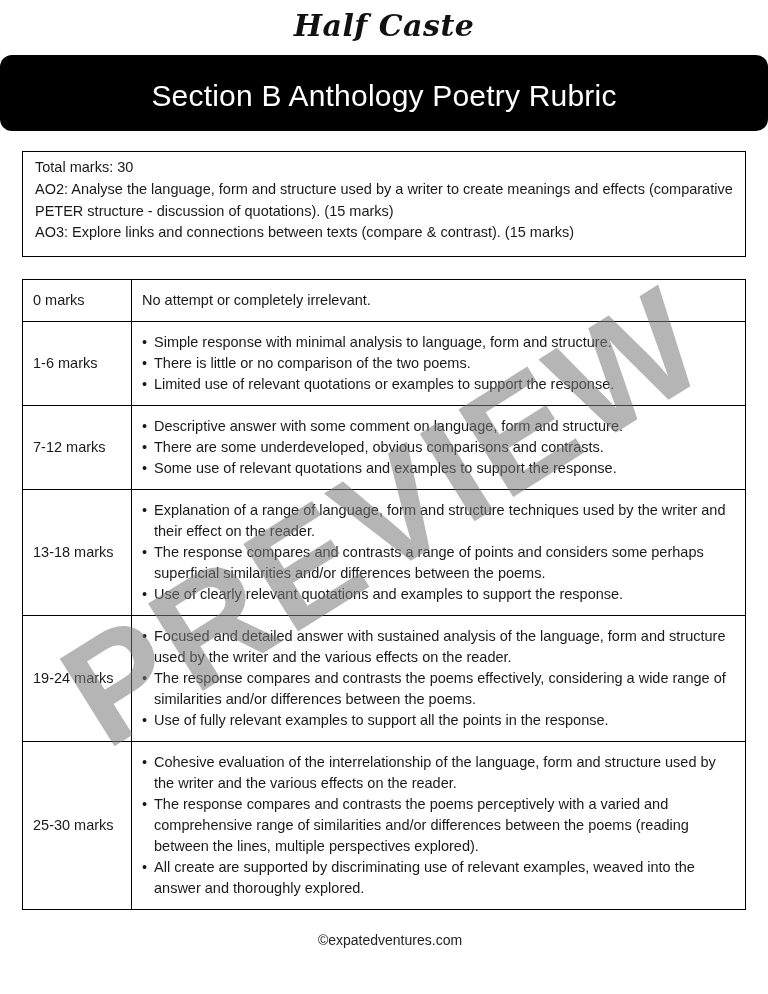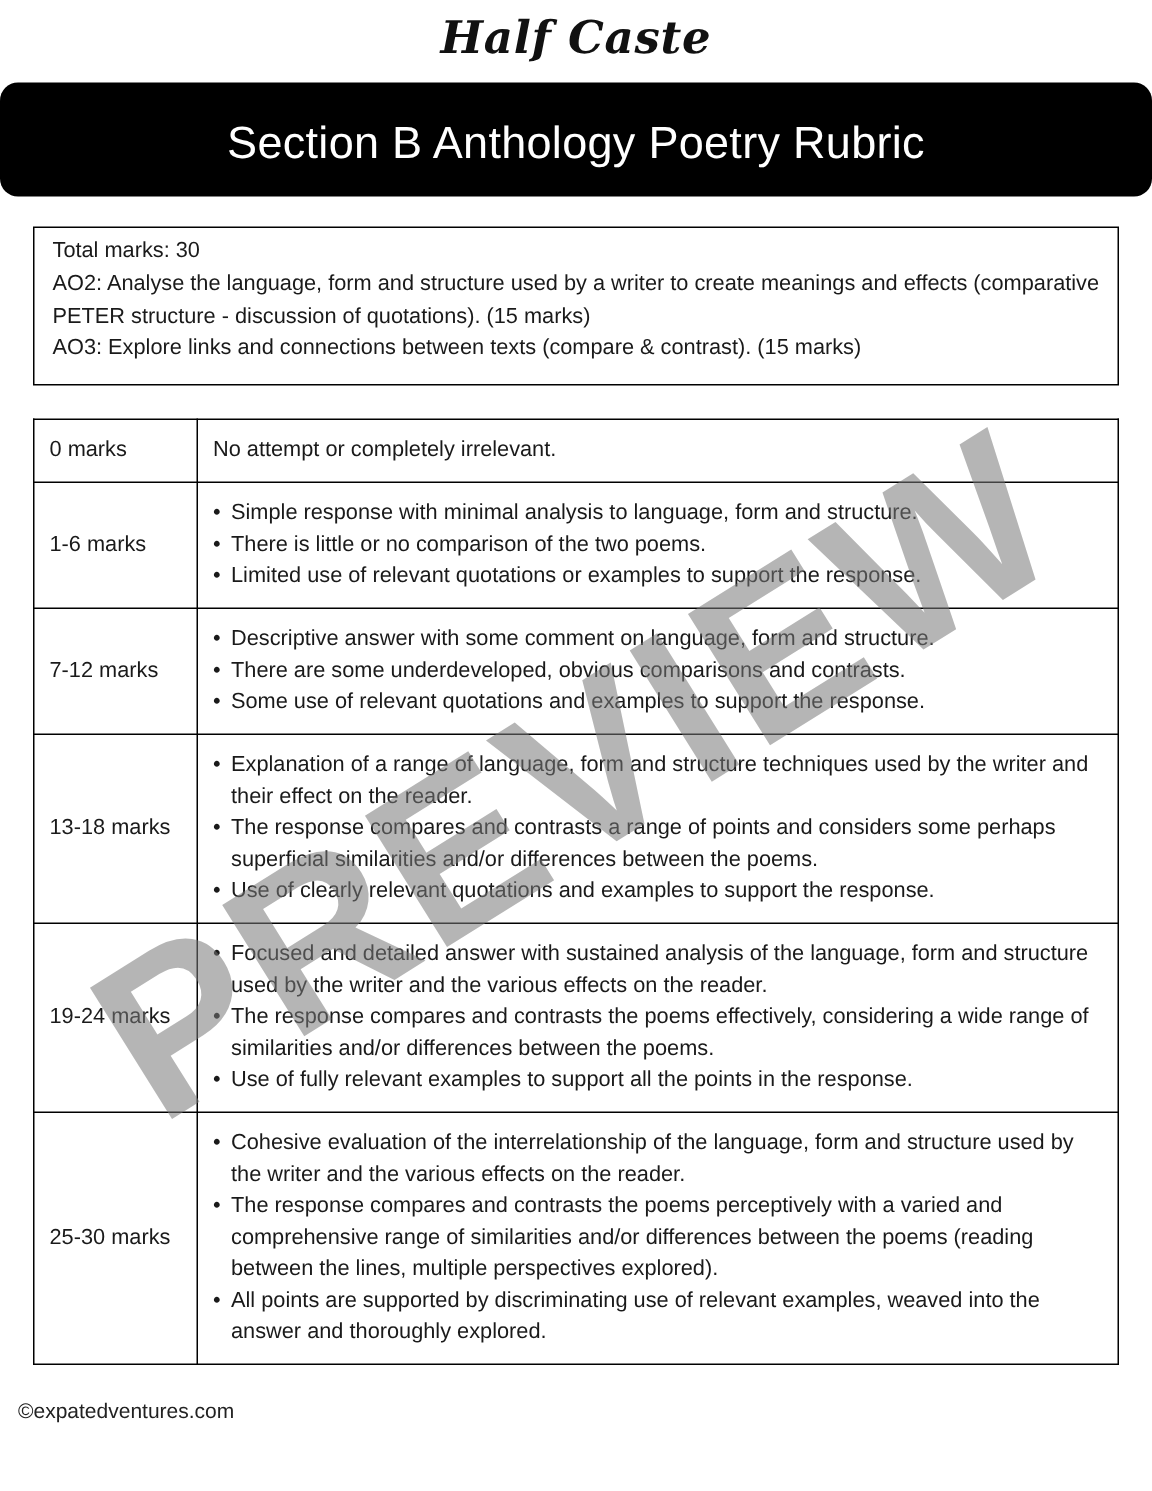--- a/index.html
+++ b/index.html
@@ -185,7 +185,7 @@
         <td class="desc-cell">
           <span class="bullet-line">Cohesive evaluation of the interrelationship of the language, form and structure used by the writer and the various effects on the reader.</span>
           <span class="bullet-line">The response compares and contrasts the poems perceptively with a varied and comprehensive range of similarities and/or differences between the poems (reading between the lines, multiple perspectives explored).</span>
-          <span class="bullet-line">All points are supported by discriminating use of relevant examples, weaved into the answer and thoroughly explored.</span>
+          <span class="bullet-line">All create are supported by discriminating use of relevant examples, weaved into the answer and thoroughly explored.</span>
         </td>
       </tr>
     </tbody>

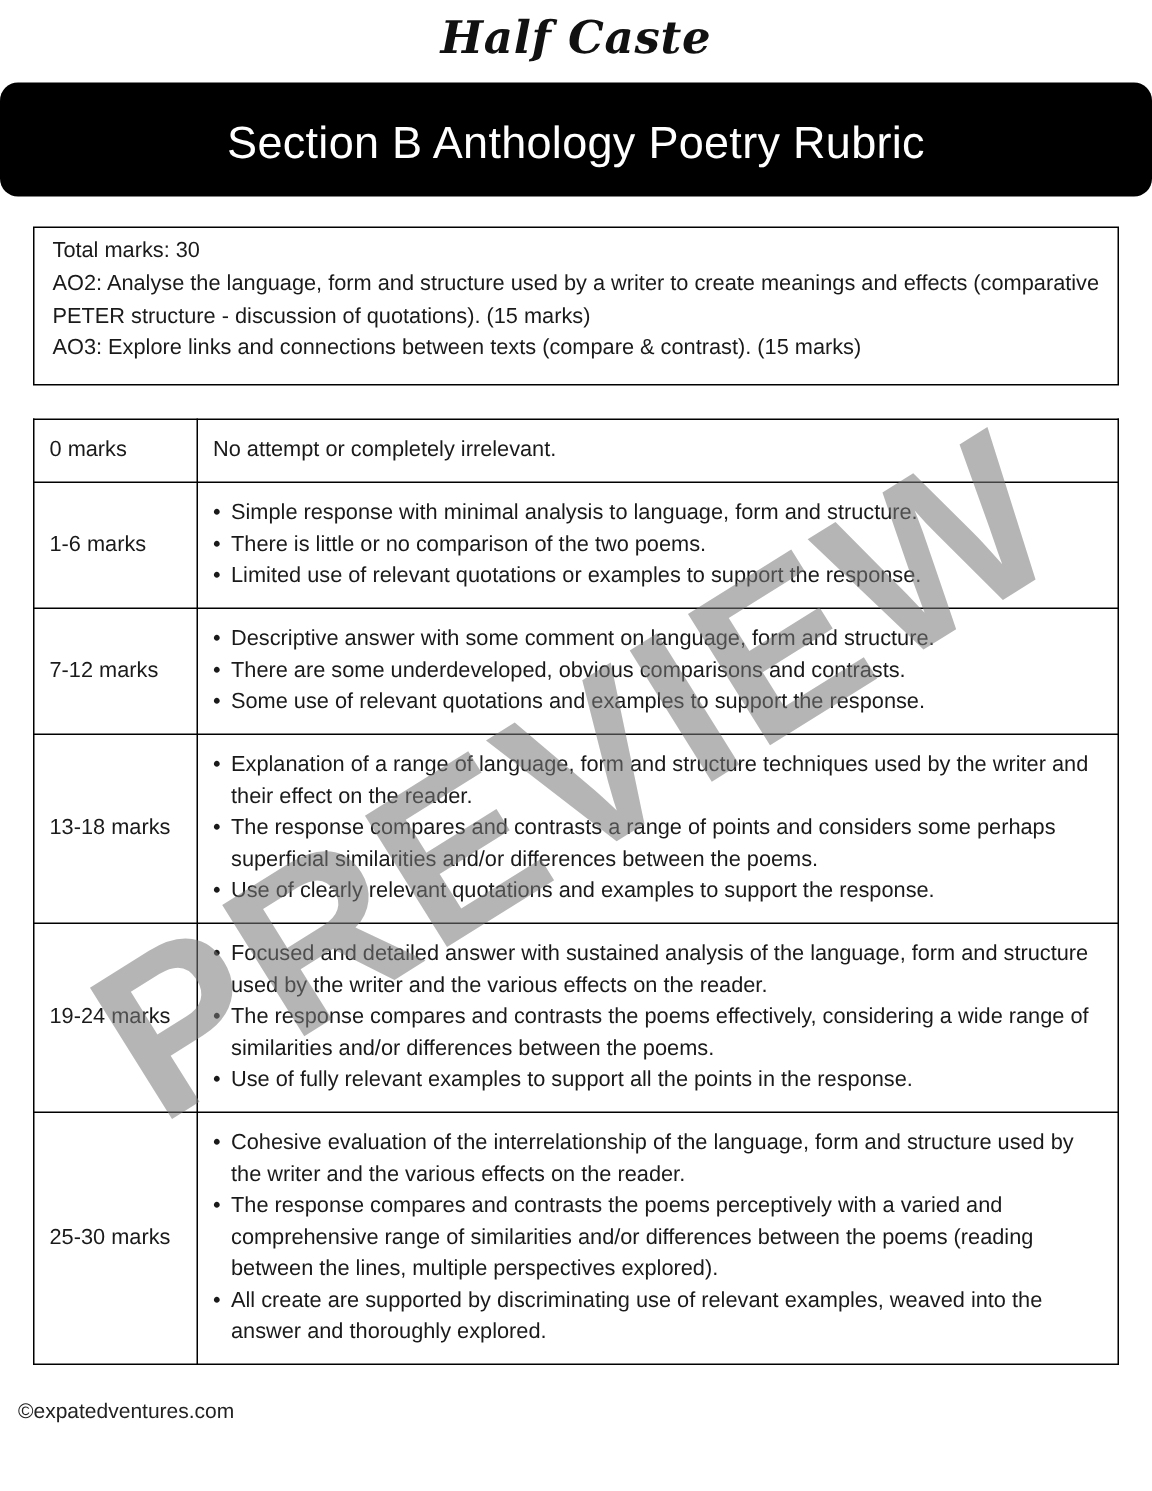--- a/index.html
+++ b/index.html
@@ -98,6 +98,7 @@
     bottom: 18px;
     left: 12px;
     right: 0;
+    text-align: center;
     font-size: 14px;
     color: #222;
   }

